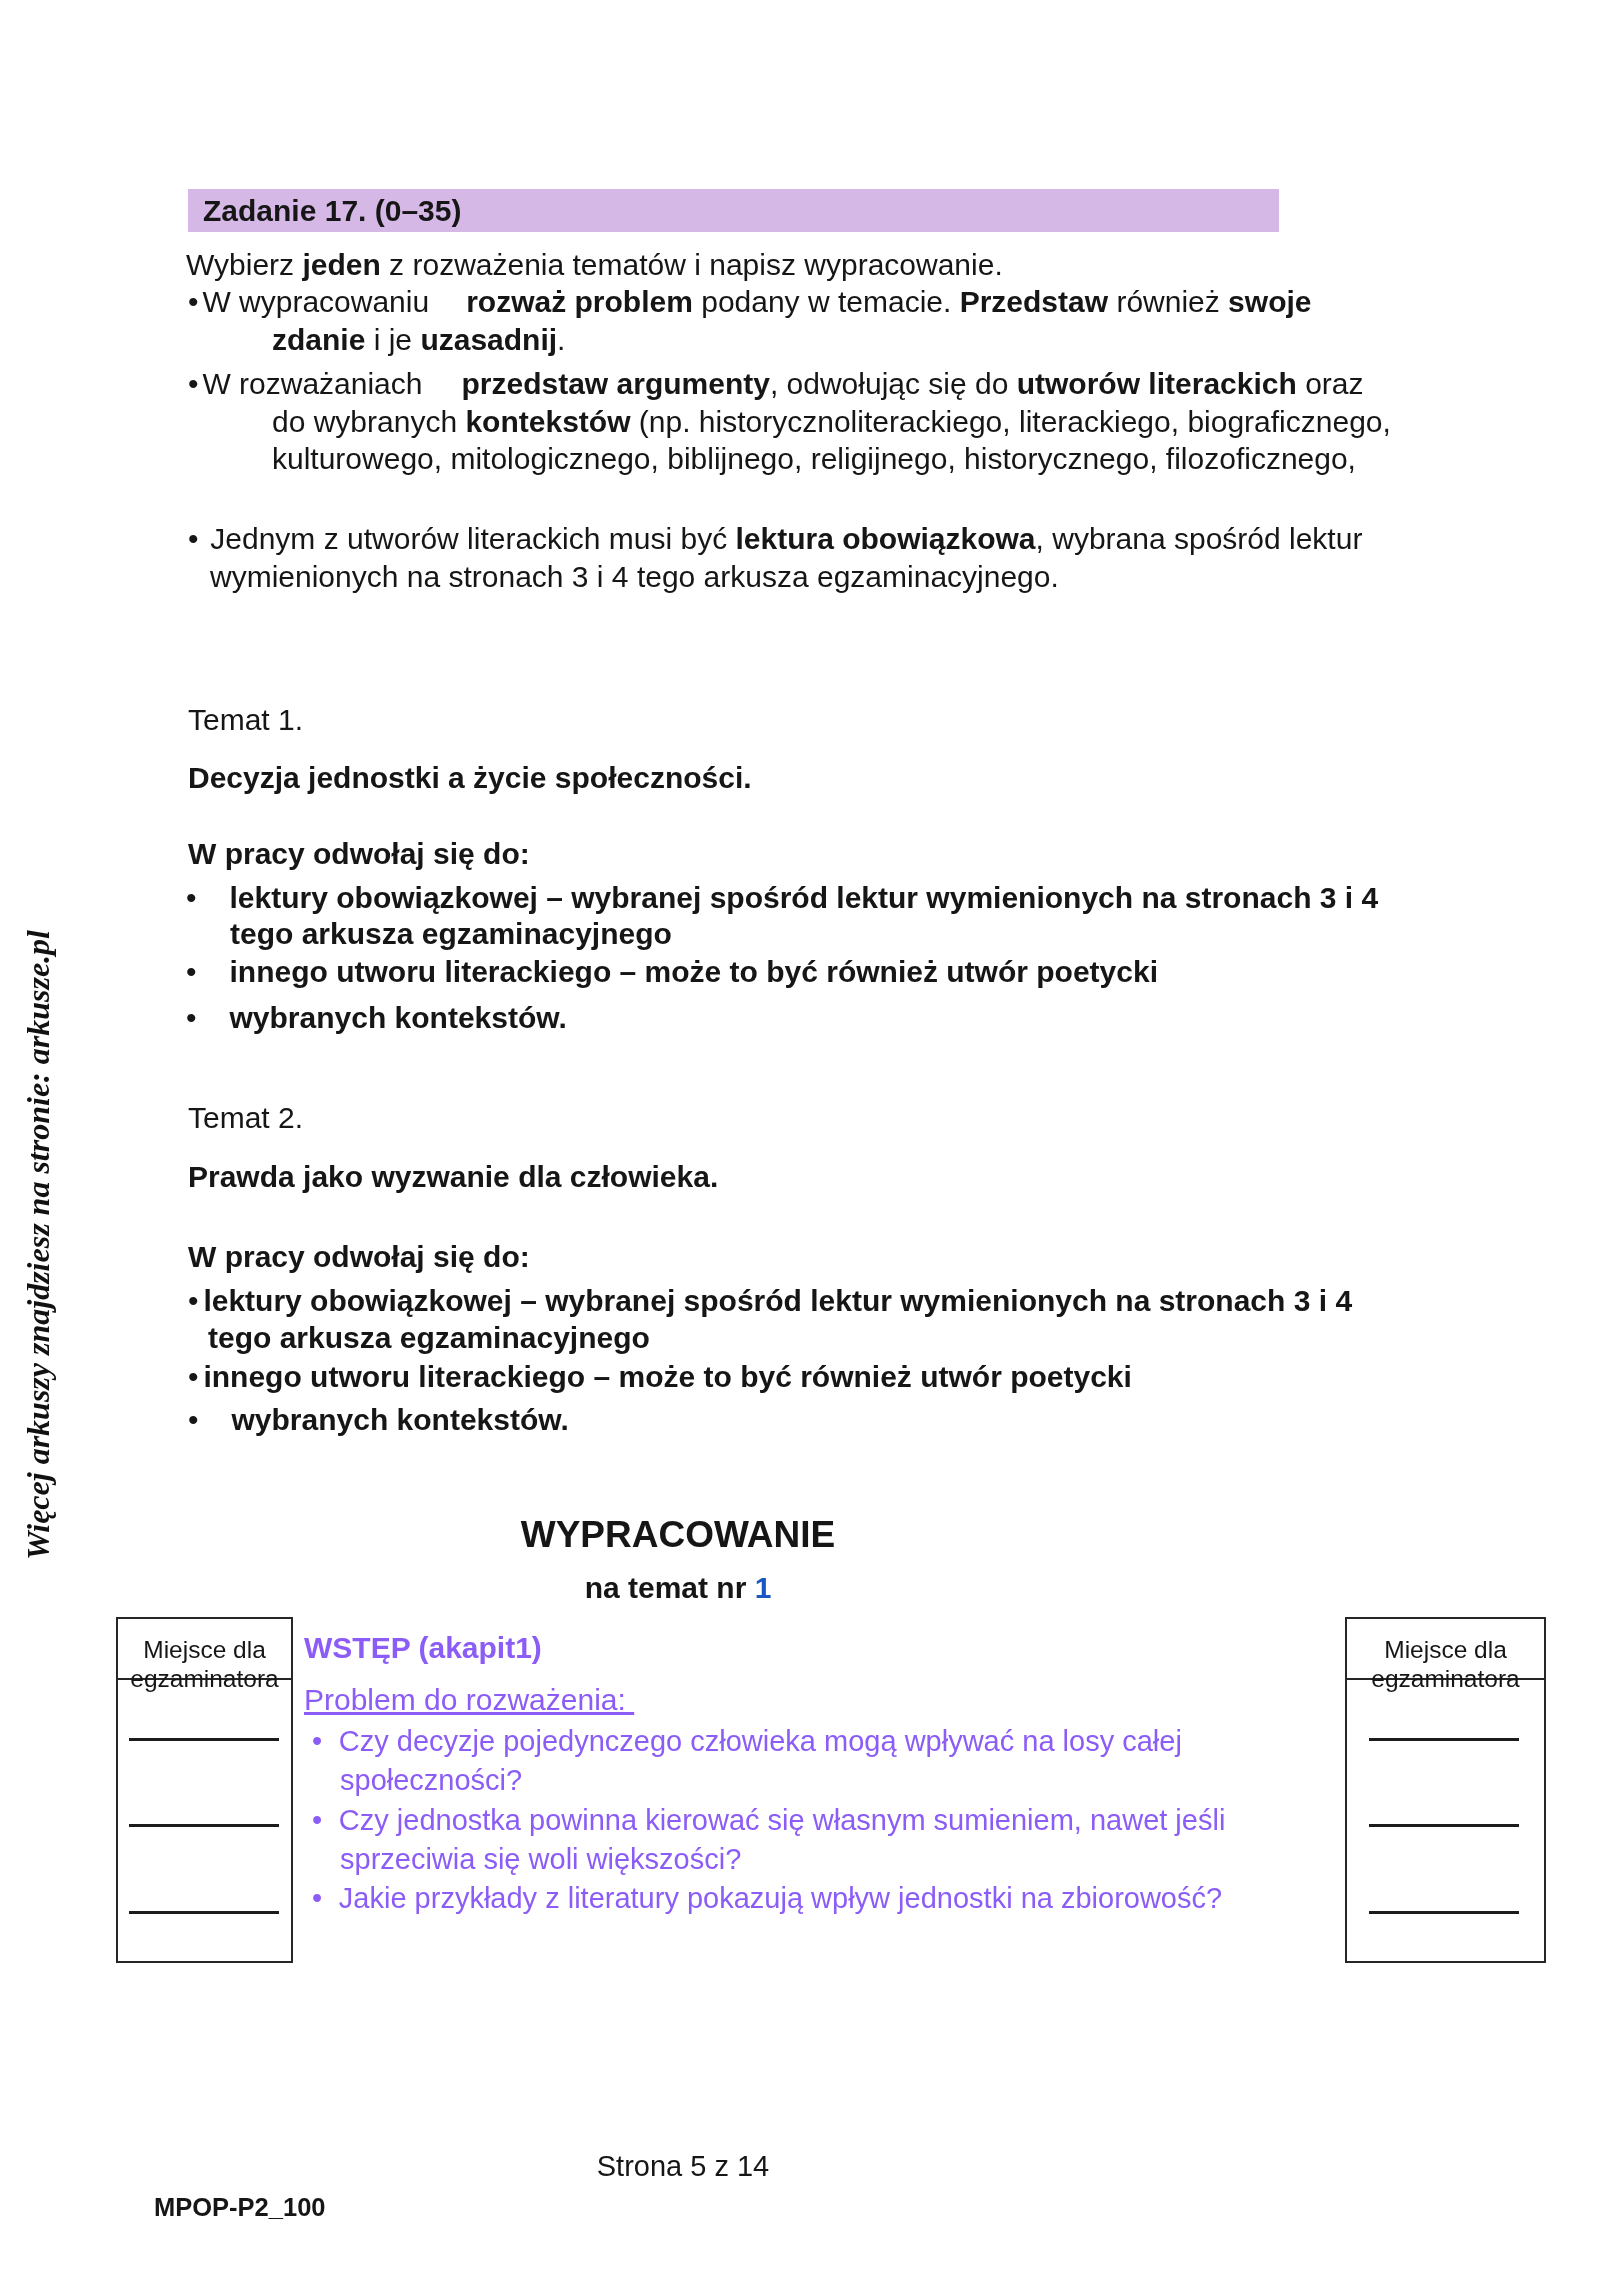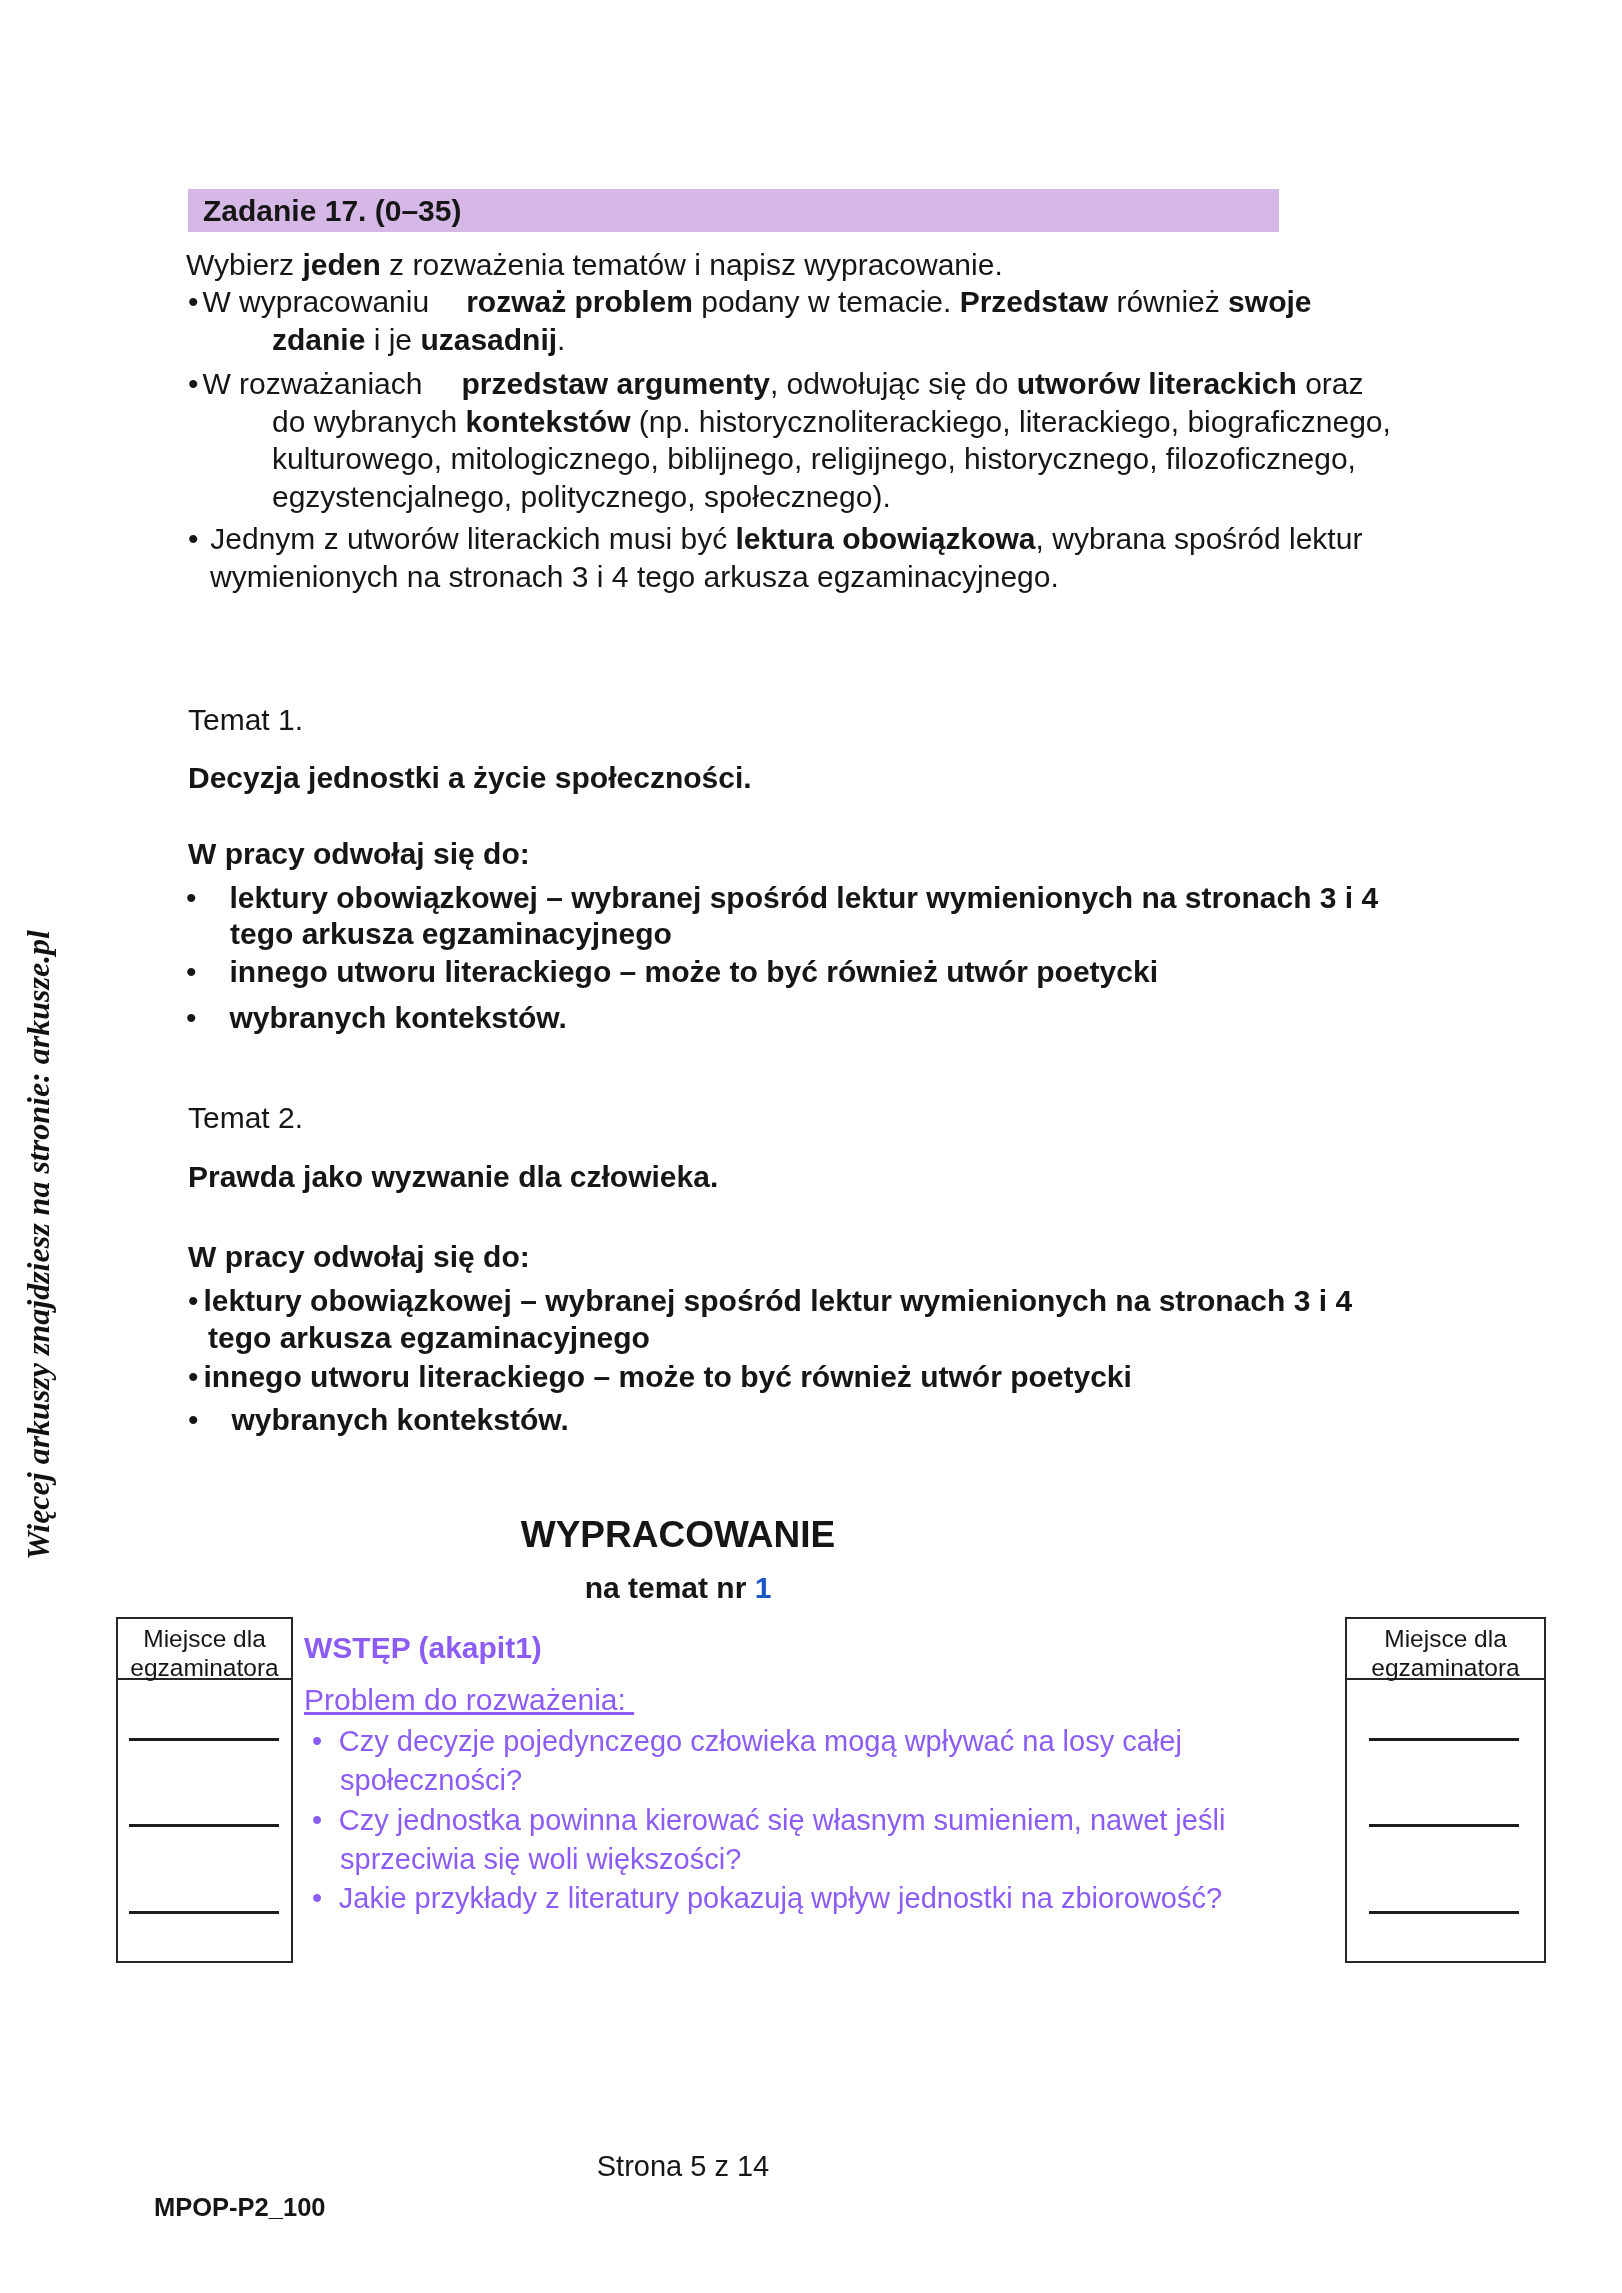--- a/index.html
+++ b/index.html
@@ -38,7 +38,6 @@
   <div class="ln" style="top:364px;padding-left:188px;"><span>•</span><span class="gap" style="width: 3.9px;"></span><span>W rozważaniach</span><span class="gap" style="width: 39px;"></span><span class="b">przedstaw argumenty</span><span>, odwołując się do </span><span class="b">utworów literackich</span><span> oraz</span></div>
   <div class="ln" style="top:402px;padding-left:272px;"><span>do wybranych </span><span class="b">kontekstów</span><span> (np. historycznoliterackiego, literackiego, biograficznego,</span></div>
   <div class="ln" style="top:439px;padding-left:272px;"><span>kulturowego, mitologicznego, biblijnego, religijnego, historycznego, filozoficznego,</span></div>
-  <div class="ln" style="top:477px;padding-left:272px;"><span>egzystencjalnego, politycznego, społecznego).</span></div>
   <div class="ln" style="top:519px;padding-left:188px;"><span>•</span><span class="gap" style="width: 11.8px;"></span><span>Jednym z utworów literackich musi być </span><span class="b">lektura obowiązkowa</span><span>, wybrana spośród lektur</span></div>
   <div class="ln" style="top:557px;padding-left:210px;"><span>wymienionych na stronach 3 i 4 tego arkusza egzaminacyjnego.</span></div>
 

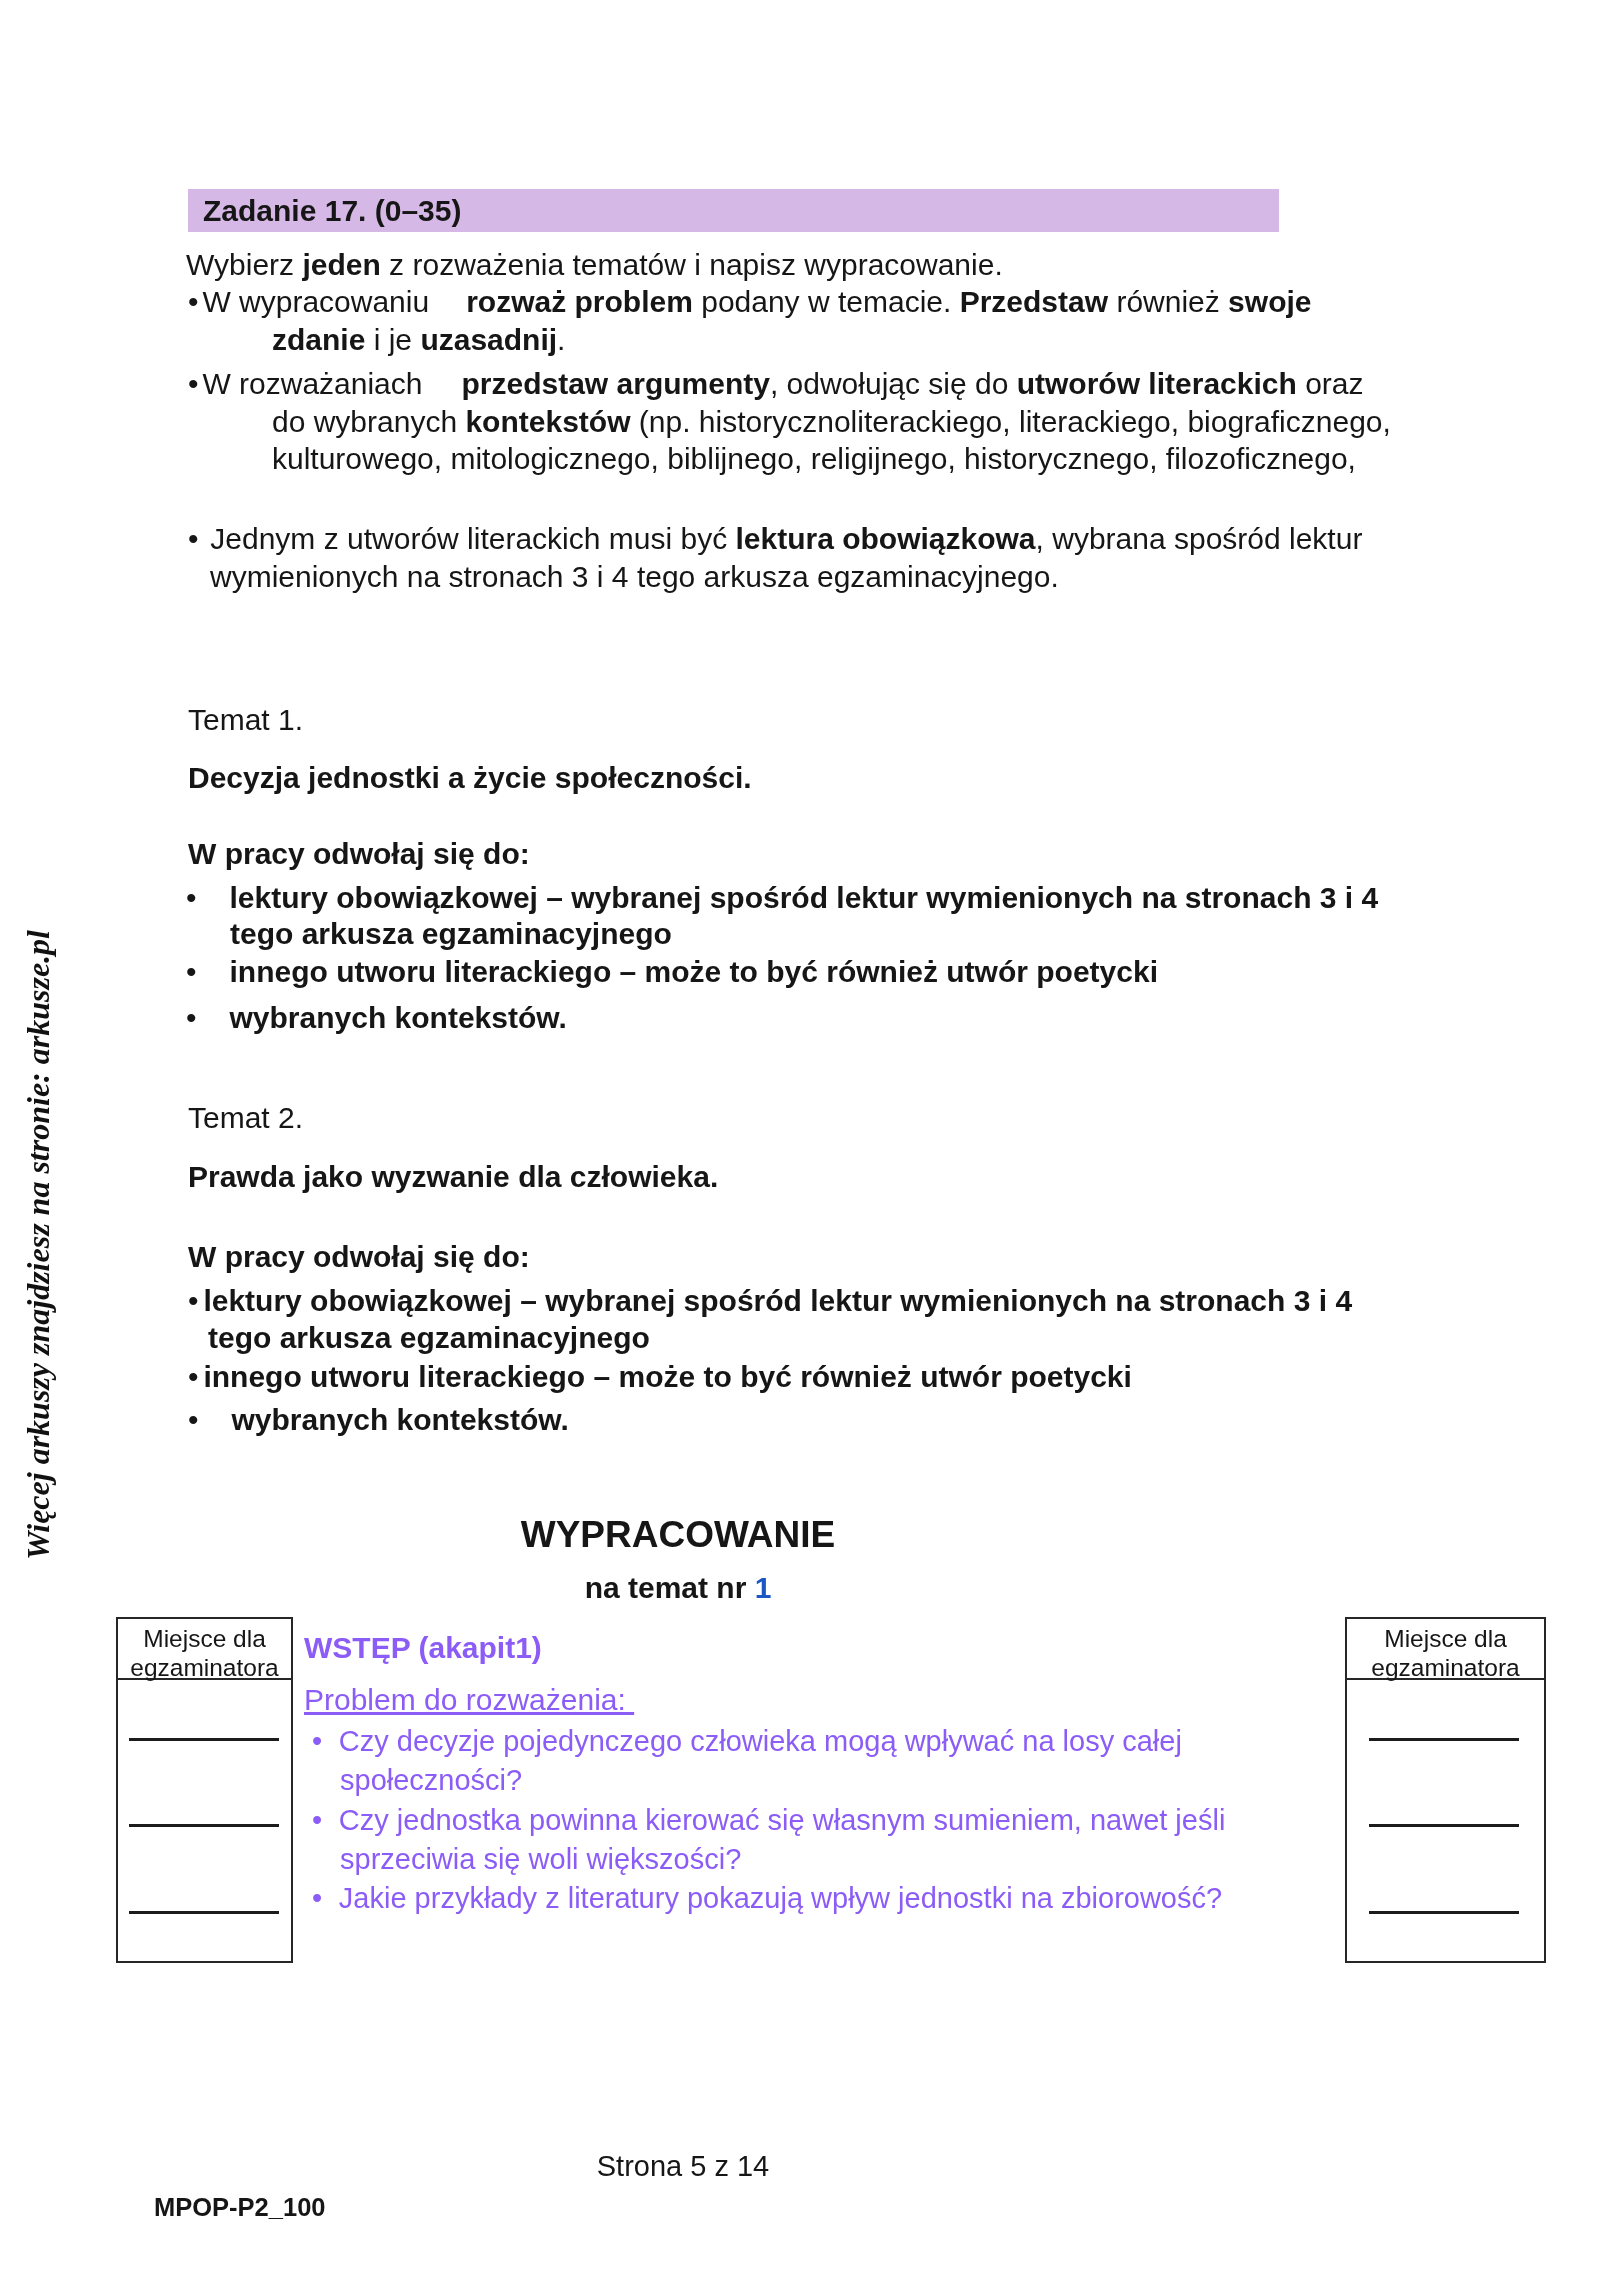--- a/index.html
+++ b/index.html
@@ -14,7 +14,7 @@
   .blue-ln{font-size:29px;}
   .essay-h{left:188px;width:980px;text-align:center;font-size:37px;}
   .exam-box{position:absolute;top:1617px;height:346px;border:2.9px solid #262626;background:#fff;box-sizing:border-box;}
-  .exam-box .hdr{border-bottom:2.9px solid #262626;text-align:center;font-size:24.5px;line-height:29px;padding-top:5px;height:61px;box-sizing:border-box;}
+  .exam-box .hdr{border-bottom:2.9px solid #262626;text-align:center;font-size:24.5px;line-height:29px;padding-top:16px;height:61px;box-sizing:border-box;}
   .score-line{position:absolute;height:2.9px;background:#1c1c1c;width:150px;}
   .sidebar{position:absolute;left:19.6px;top:1560px;transform:rotate(-90deg);transform-origin:0 0;
            width:765px;font-family:"Liberation Serif",serif;font-style:italic;font-weight:700;

